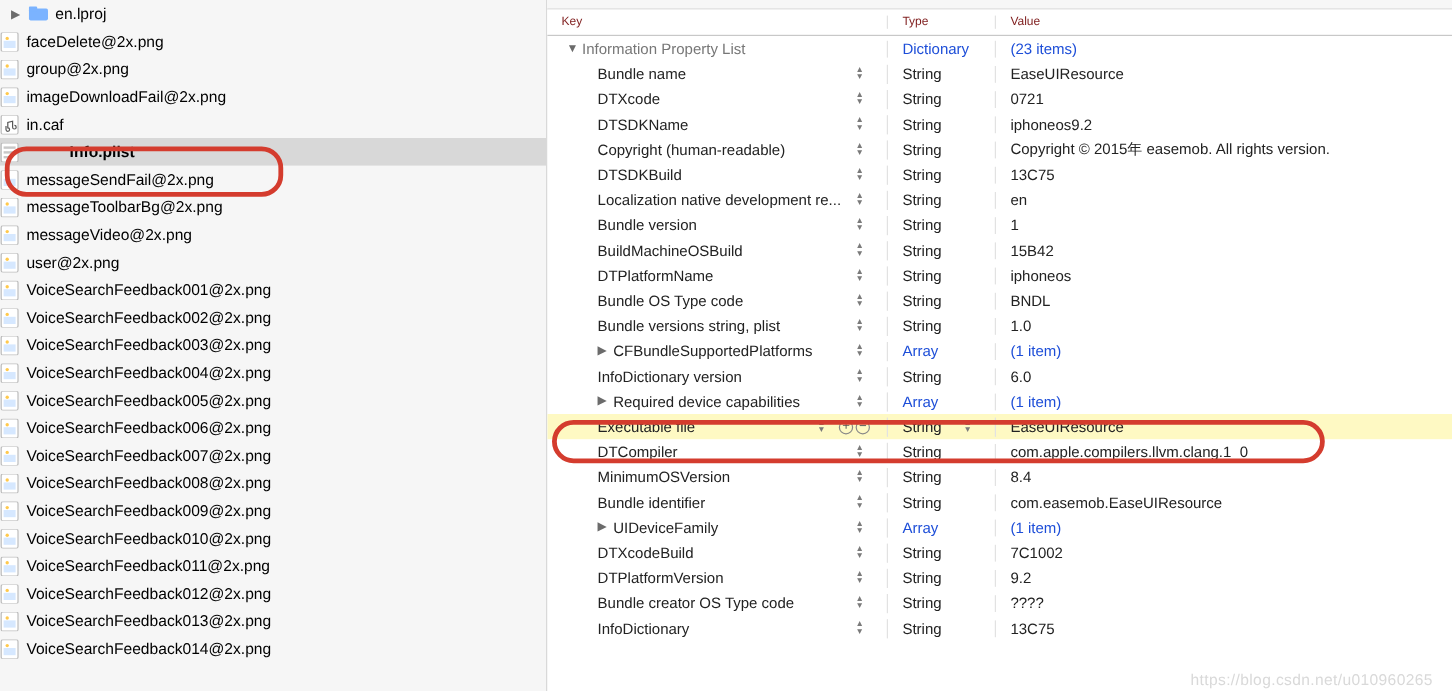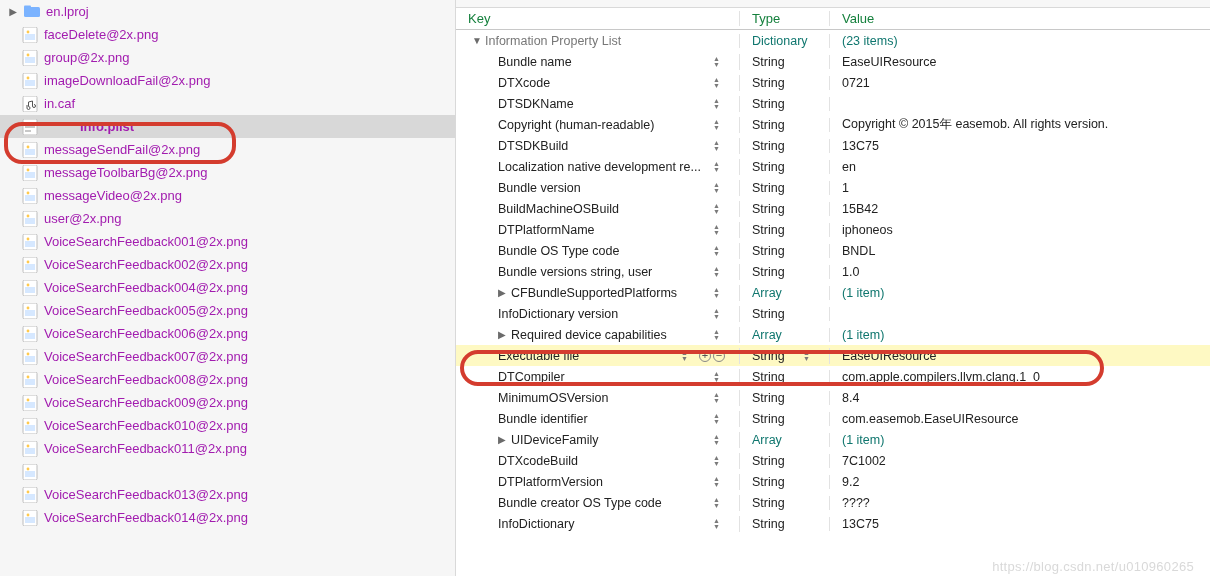--- a/index.html
+++ b/index.html
@@ -50,7 +50,7 @@
     display: inline-flex; align-items: center; justify-content: center;
     flex: 0 0 16px;
   }
-  .file-name { font-size: 13px; color: #a21caf; }
+  .file-name { font-size: 13px; color: #000000; }
   .highlight-left {
     position: absolute;
     border: 4px solid #d43c2e;

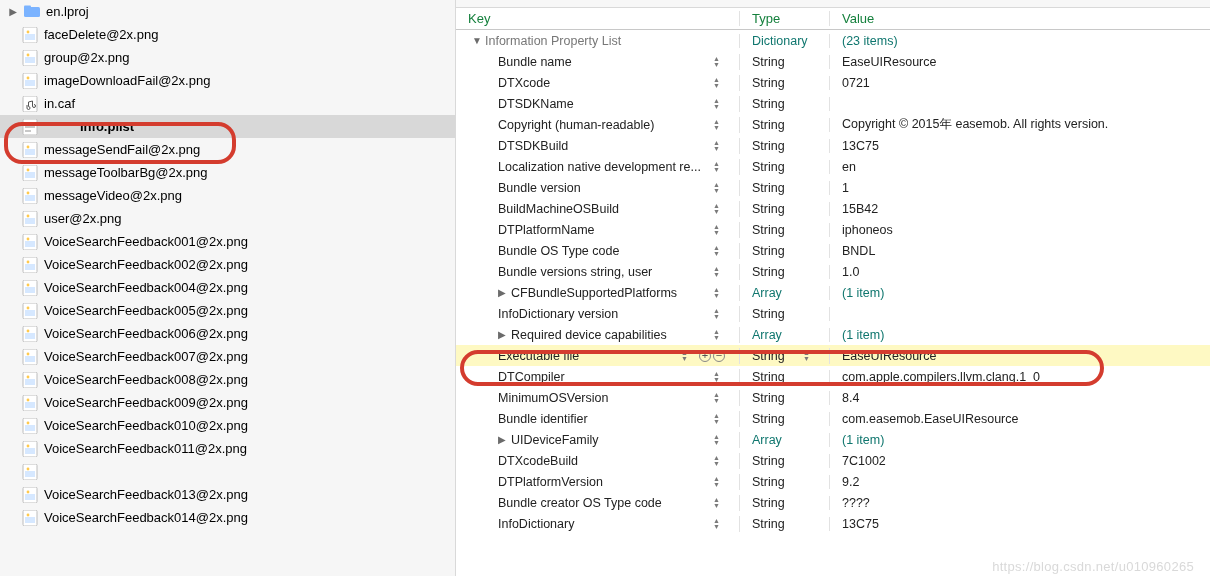--- a/index.html
+++ b/index.html
@@ -80,8 +80,8 @@
     align-items: center;
     border-bottom: 1px solid #c8c8c8;
     background: #fff;
-    color: #15803d;
-    font-size: 13px;
+    color: #7f1d1d;
+    font-size: 10px;
   }
   .col-header > div, .plist-row > div {
     padding: 0 12px;

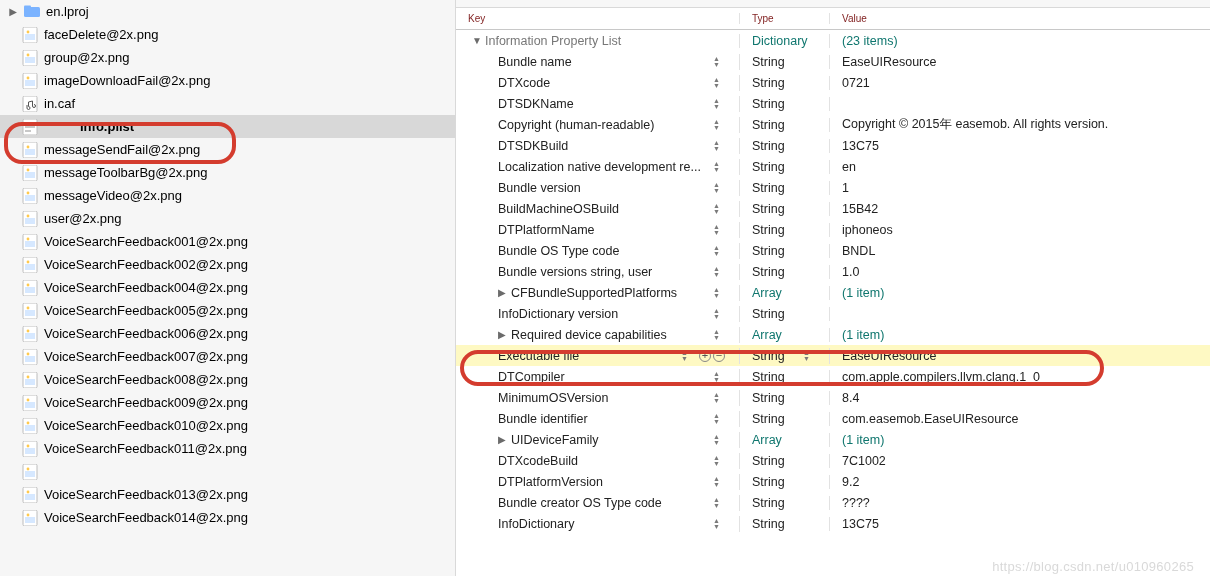--- a/index.html
+++ b/index.html
@@ -29,7 +29,6 @@
     display: flex;
     align-items: center;
     height: 23px;
-    padding-left: 22px;
     gap: 6px;
     white-space: nowrap;
   }

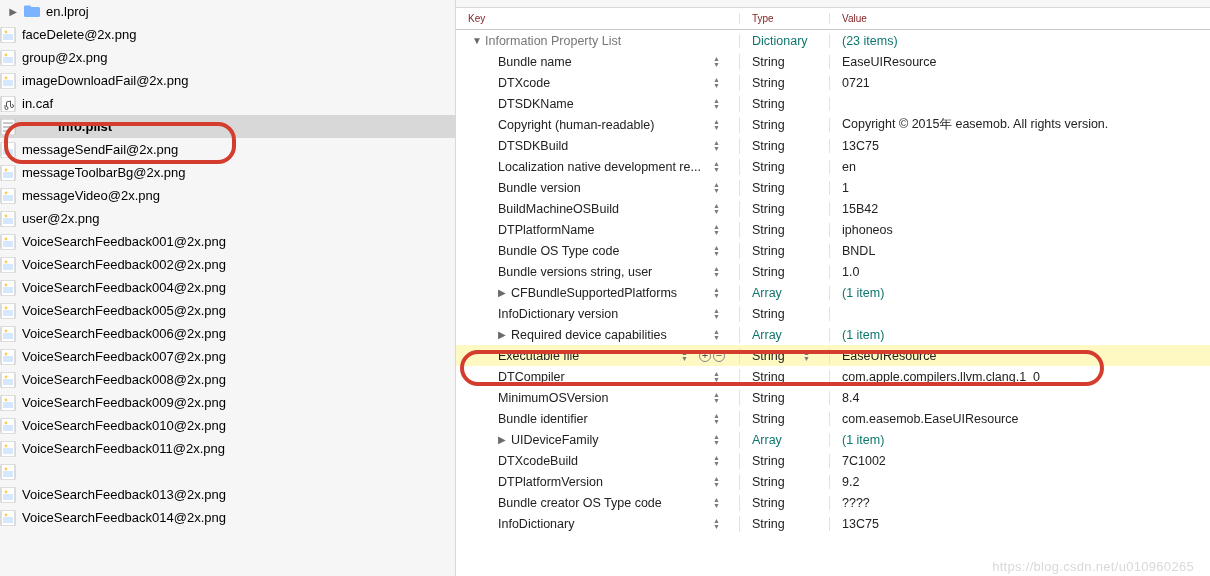--- a/index.html
+++ b/index.html
@@ -115,7 +115,7 @@
     font-size: 10px;
     line-height: 9px;
   }
-  .muted { color: #0f766e; }
+  .muted { color: #1d4ed8; }
   .stepper {
     width: 10px; height: 16px;
     margin-left: auto; margin-right: 4px;

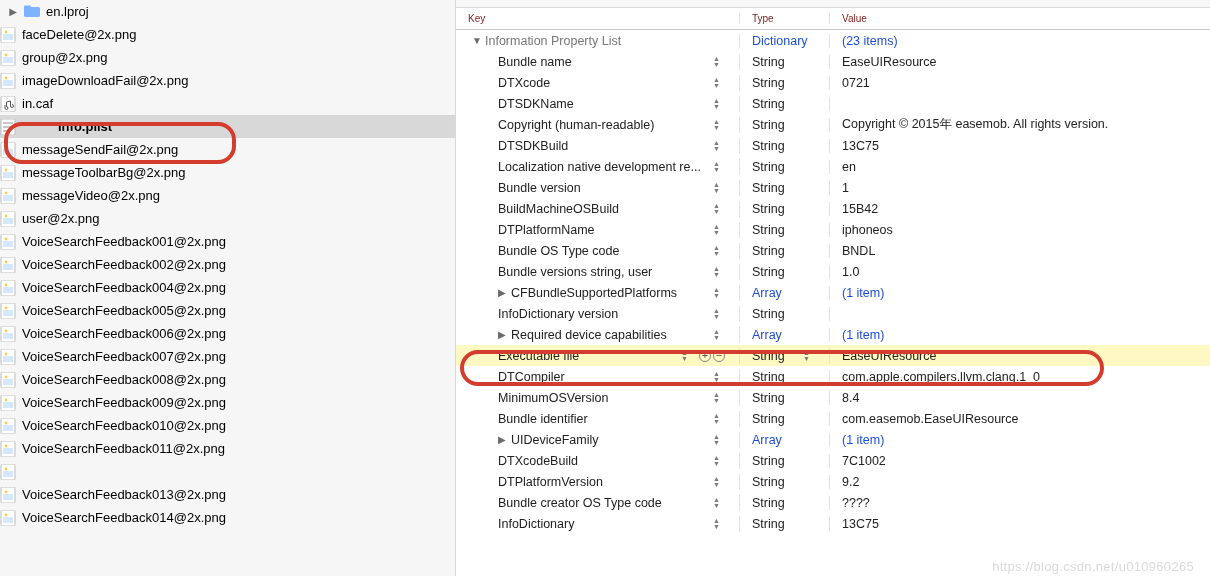--- a/index.html
+++ b/index.html
@@ -407,6 +407,7 @@
           <div class="col-type">
             <span>String</span>
           </div>
+          <div class="col-val">iphoneos9.2</div>
         </div>
         <div class="plist-row">
           <div class="col-key">

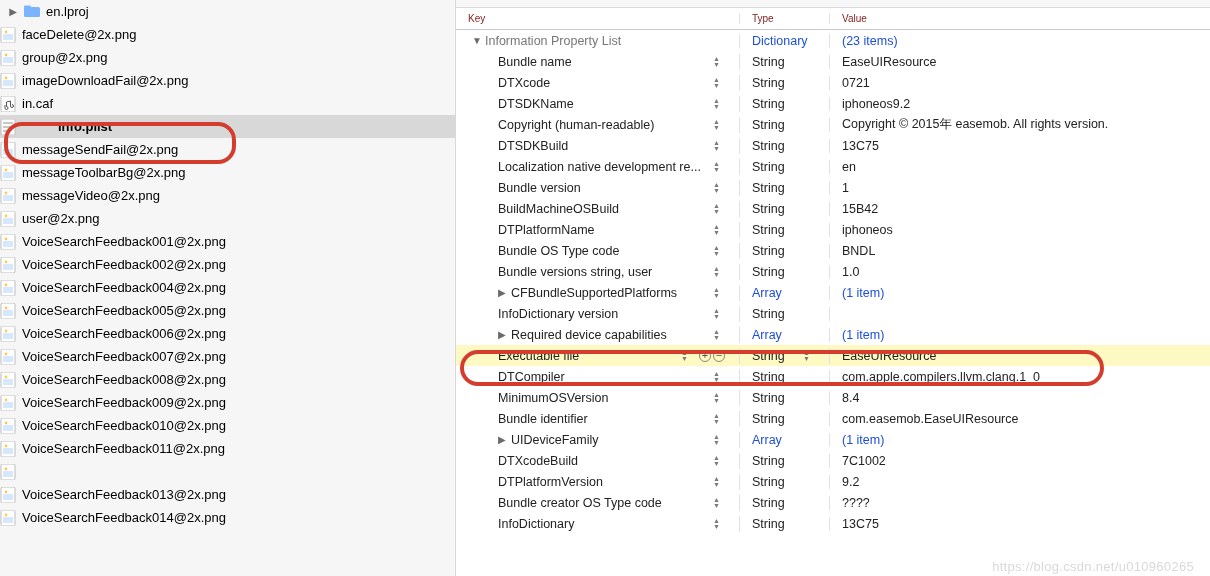--- a/index.html
+++ b/index.html
@@ -517,7 +517,7 @@
         <div class="plist-row">
           <div class="col-key">
             <div class="key-cell key-indent-1">
-              <span>Bundle versions string, user</span>
+              <span>Bundle versions string, plist</span>
               <span class="stepper">
                 <span class="up"></span>
                 <span class="dn"></span>

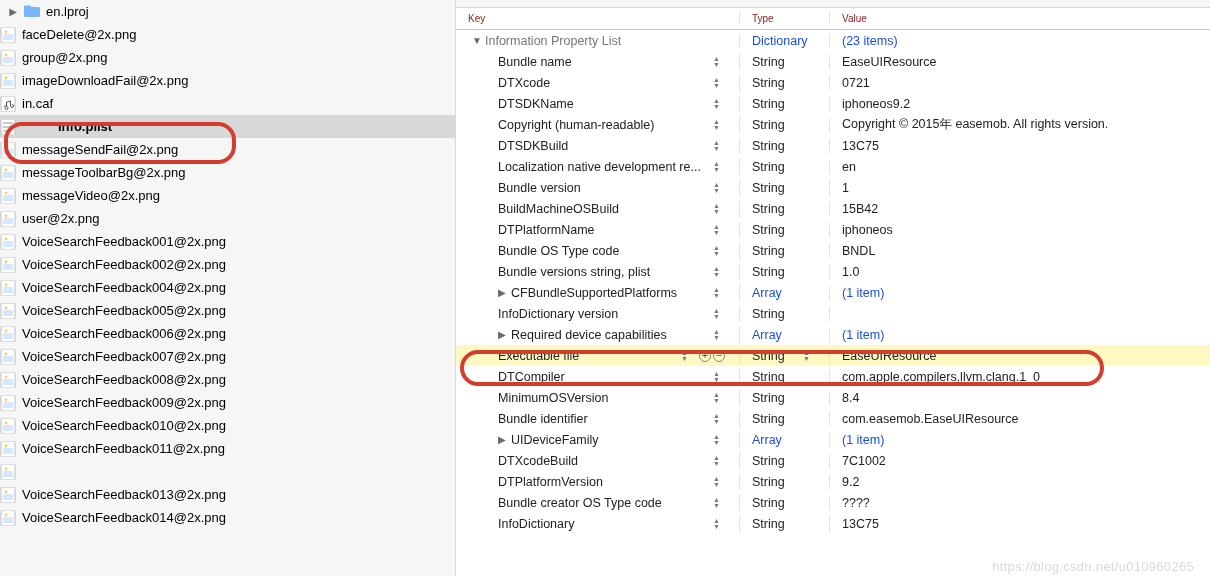--- a/index.html
+++ b/index.html
@@ -254,6 +254,14 @@
             </svg>
           </span>
           <span class="file-name">VoiceSearchFeedback002@2x.png</span>
+        </li>
+        <li class="file-row">
+          <span class="file-icon">
+            <svg width="16" height="16">
+              <use href="#ic-png"></use>
+            </svg>
+          </span>
+          <span class="file-name">VoiceSearchFeedback003@2x.png</span>
         </li>
         <li class="file-row">
           <span class="file-icon">

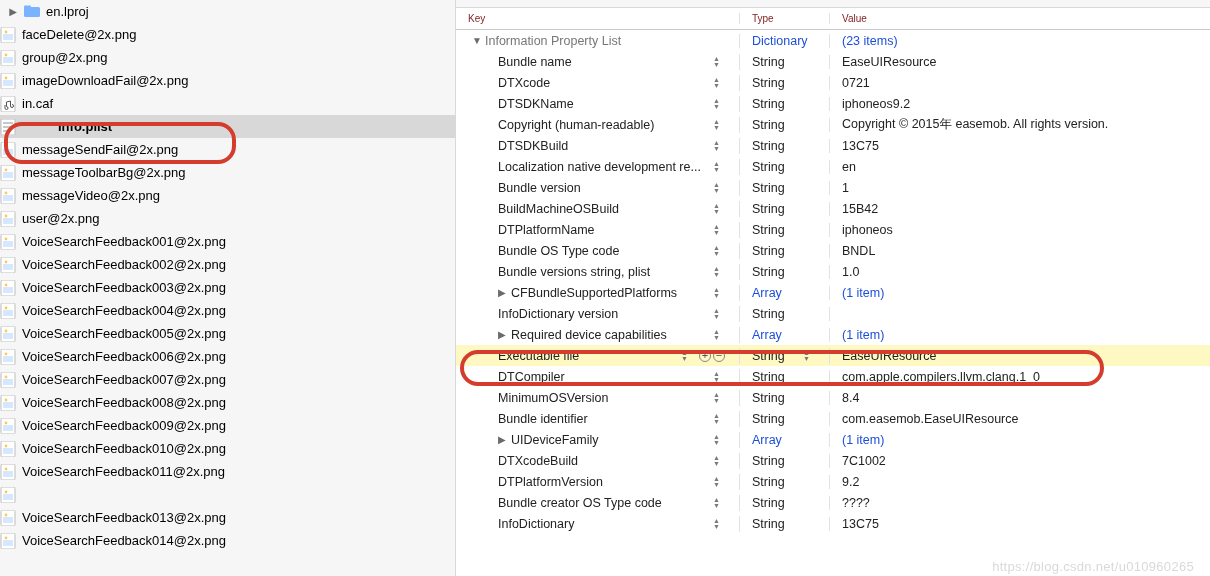--- a/index.html
+++ b/index.html
@@ -566,6 +566,7 @@
           <div class="col-type">
             <span>String</span>
           </div>
+          <div class="col-val">6.0</div>
         </div>
         <div class="plist-row">
           <div class="col-key">

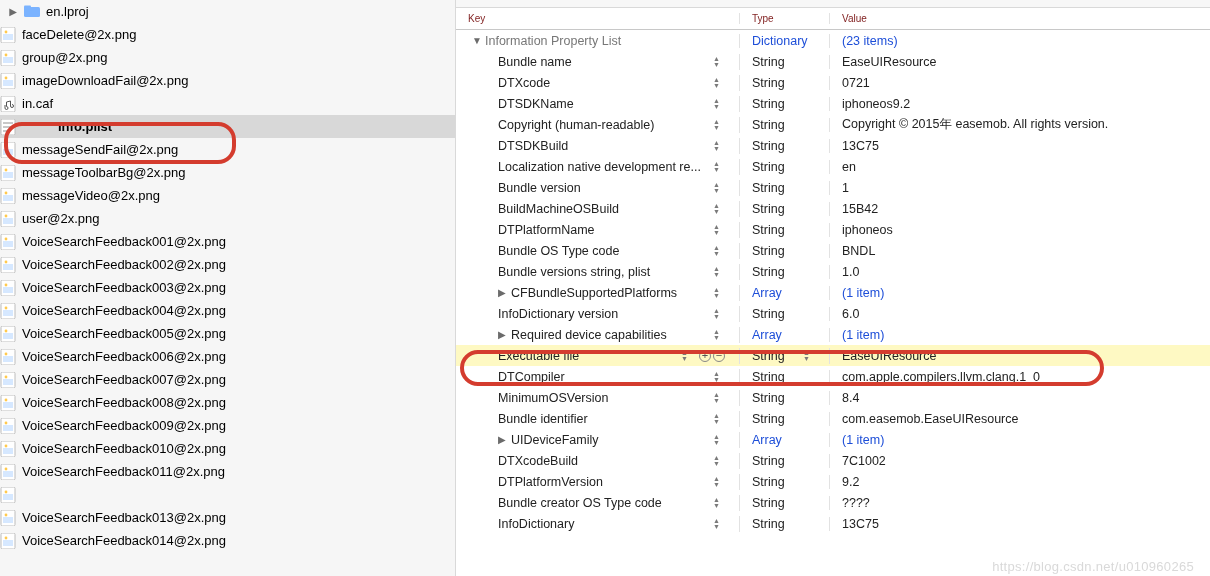--- a/index.html
+++ b/index.html
@@ -333,6 +333,7 @@
               <use href="#ic-png"></use>
             </svg>
           </span>
+          <span class="file-name">VoiceSearchFeedback012@2x.png</span>
         </li>
         <li class="file-row">
           <span class="file-icon">

